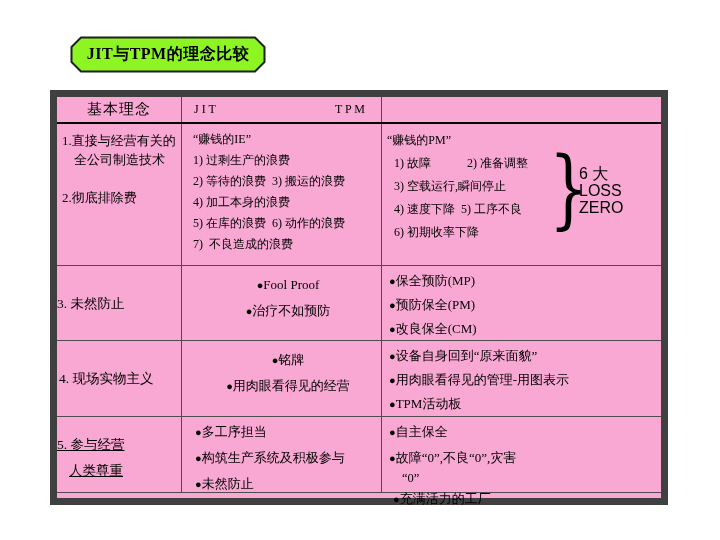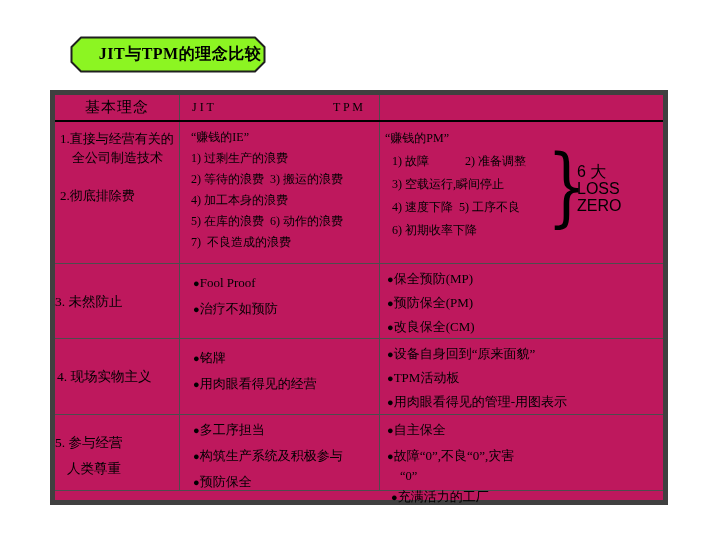--- a/index.html
+++ b/index.html
@@ -14,7 +14,7 @@
   .title-text {
     position:absolute; left:0; top:0; width:100%; height:100%;
     display:flex; align-items:center; justify-content:center;
-    font-weight:bold; font-size:16px; letter-spacing:0.5px;margin-left:12px;
+    font-weight:bold; font-size:16px; letter-spacing:0.5px;
   }
   
   .tbl {

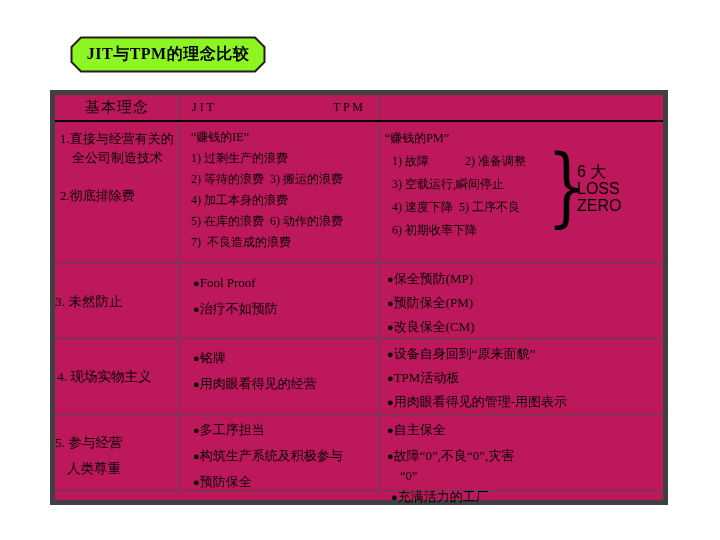--- a/index.html
+++ b/index.html
@@ -19,7 +19,7 @@
   
   .tbl {
     position:absolute; left:50px; top:90px; width:618px; height:415px;
-    border:5px solid #404040; box-sizing:border-box; background:#be185d;
+    border:7px solid #404040; box-sizing:border-box; background:#f9a8d4;
   }
   .r { display:flex; box-sizing:border-box; border-bottom:1px solid #4d4d4d; }
   .r-head   { height:27px; border-bottom:2px solid #000; }

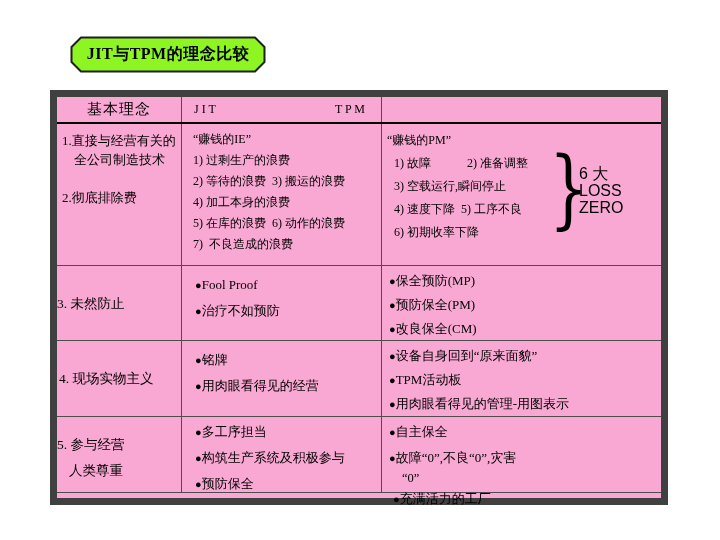--- a/index.html
+++ b/index.html
@@ -69,7 +69,7 @@
   .li.btight::before{ content:"\25CF";  font-size:11px; }
   .cont { padding-left:13px; line-height:15px; font-size:12.5px; }
 
-  .l2 { padding:6px 0 0 13px; line-height:25px; }      
+  .l2 { padding:6px 0 0 13px; line-height:25px;text-align:center; }      
   .l2b{ padding:2px 0 0 13px; line-height:25px; }      
   .l3 { padding:3px 0 0 7px;  line-height:24px; }      
   .l3b{ padding:2px 0 0 7px;  line-height:25px; }      

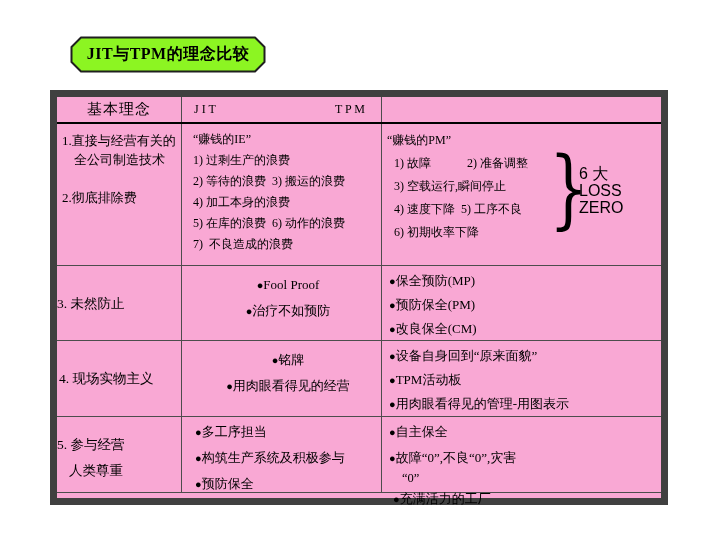--- a/index.html
+++ b/index.html
@@ -166,8 +166,8 @@
       </div>
       <div class="c c3 blist l3">
         <div class="li btight">设备自身回到“原来面貌”</div>
+        <div class="li btight">用肉眼看得见的管理-用图表示</div>
         <div class="li btight">TPM活动板</div>
-        <div class="li btight">用肉眼看得见的管理-用图表示</div>
       </div>
     </div>
 

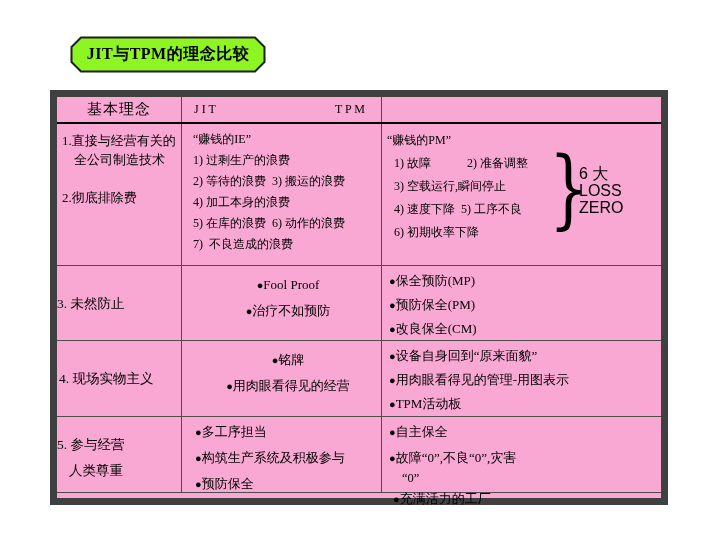--- a/index.html
+++ b/index.html
@@ -53,7 +53,7 @@
                  font-size:13.5px; line-height:25px; }
   .pl6  { }
   .pl11 { padding-left:2px; }
-  .concept4 { padding-top:15px; font-size:13.5px; line-height:26px; }
+  .concept4 { padding-top:15px; font-size:13.5px; line-height:26px;text-decoration:underline; }
   .concept4 .indent { padding-left:12px; }
 
   

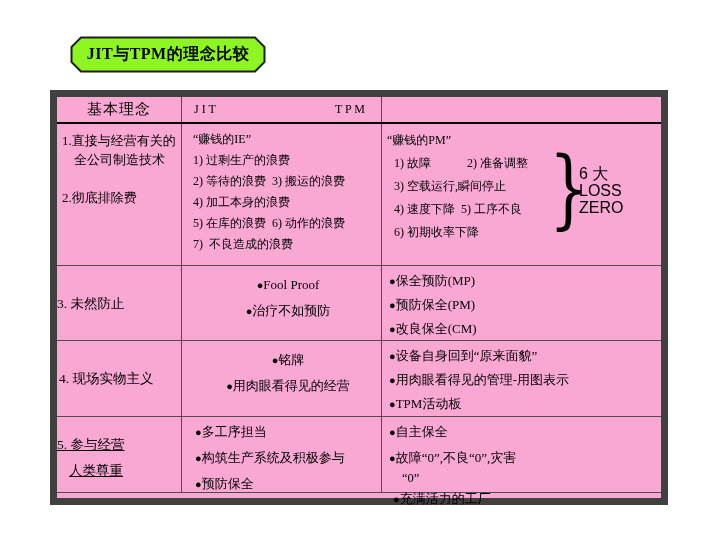--- a/index.html
+++ b/index.html
@@ -179,7 +179,7 @@
       <div class="c c2 blist l2b">
         <div class="li bsp">多工序担当</div>
         <div class="li bsp">构筑生产系统及积极参与</div>
-        <div class="li bsp">预防保全</div>
+        <div class="li bsp">未然防止</div>
       </div>
       <div class="c c3 blist l3b">
         <div class="li bsp">自主保全</div>

